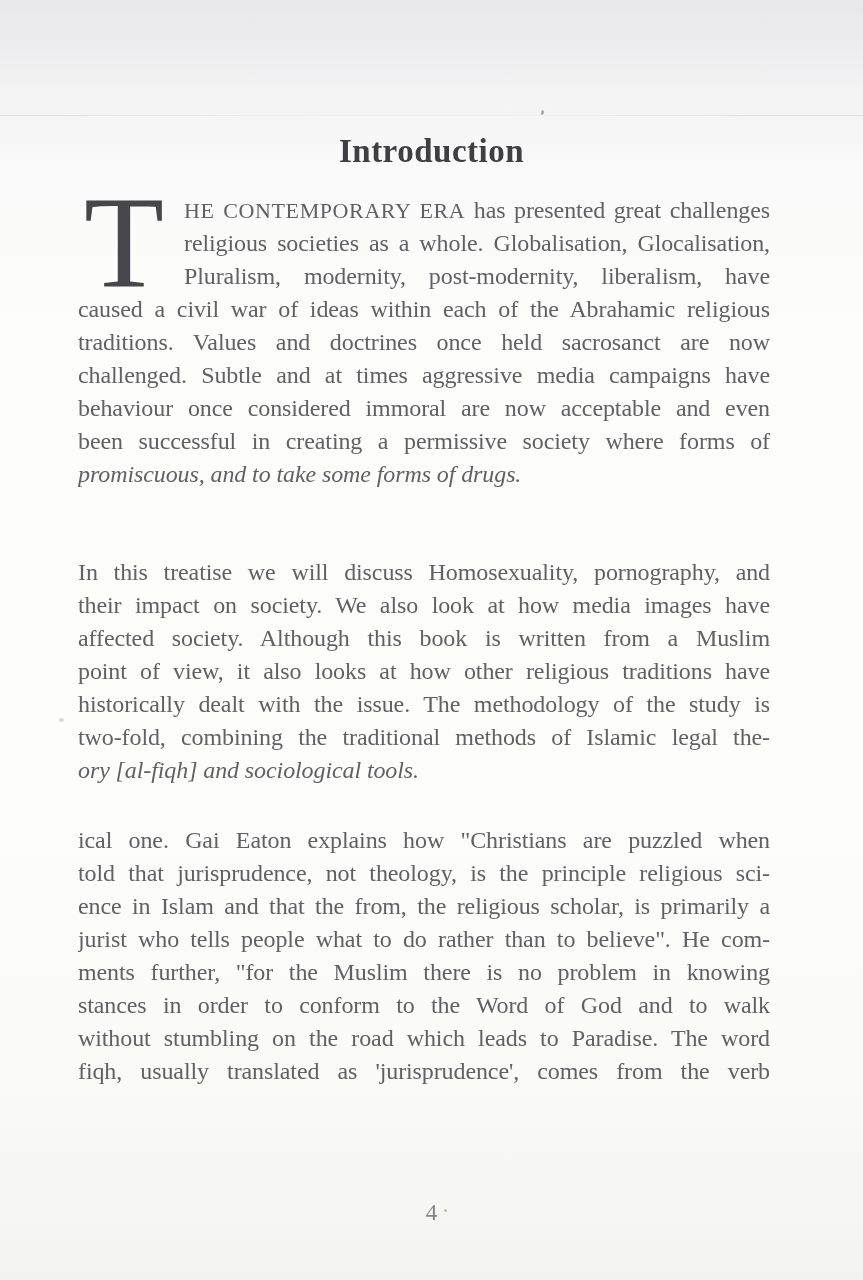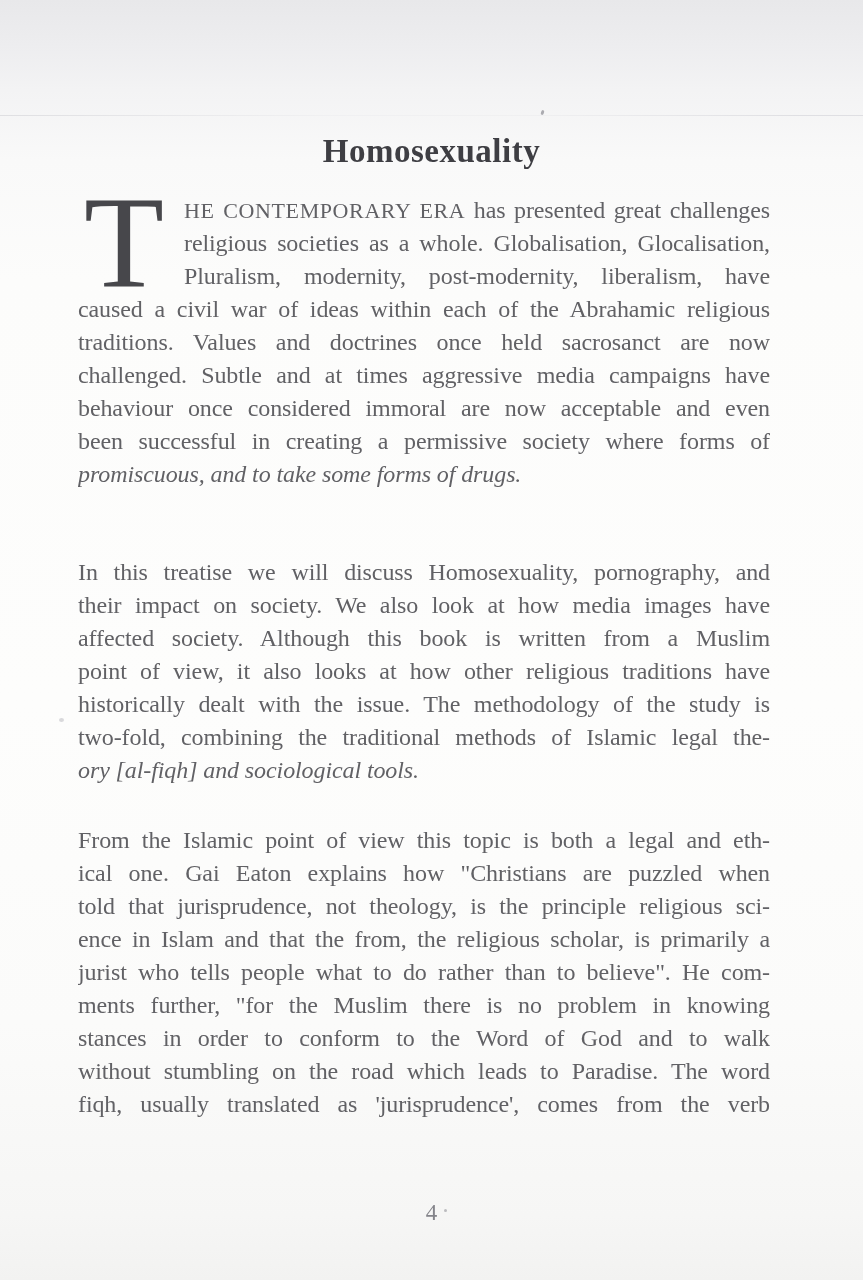--- a/index.html
+++ b/index.html
@@ -61,7 +61,7 @@
 <div class="page">
   <div class="scan-line"></div>
 
-  <h1 class="title">Homosexuality</h1>
+  <h1 class="title">Introduction</h1>
   <span class="speck speck-title"></span>
   <span class="speck speck-margin"></span>
   <span class="speck speck-pageno"></span>

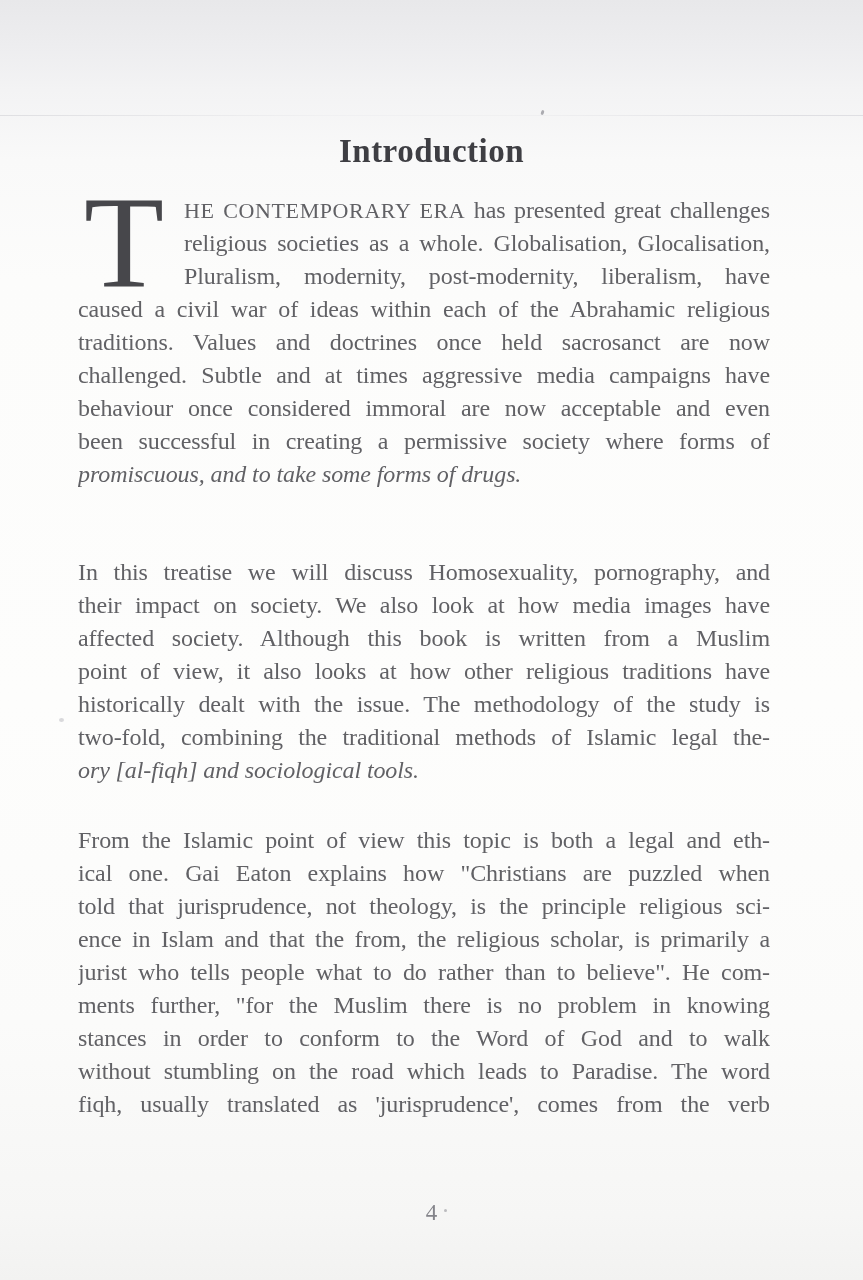--- a/index.html
+++ b/index.html
@@ -89,7 +89,6 @@
         <div class="line endline">ory [al-fiqh] and sociological tools.</div>
       </div>
       <div class="para para-3">
-        <div class="line">From the Islamic point of view this topic is both a legal and eth-</div>
         <div class="line">ical one. Gai Eaton explains how "Christians are puzzled when</div>
         <div class="line">told that jurisprudence, not theology, is the principle religious sci-</div>
         <div class="line">ence in Islam and that the from, the religious scholar, is primarily a</div>

